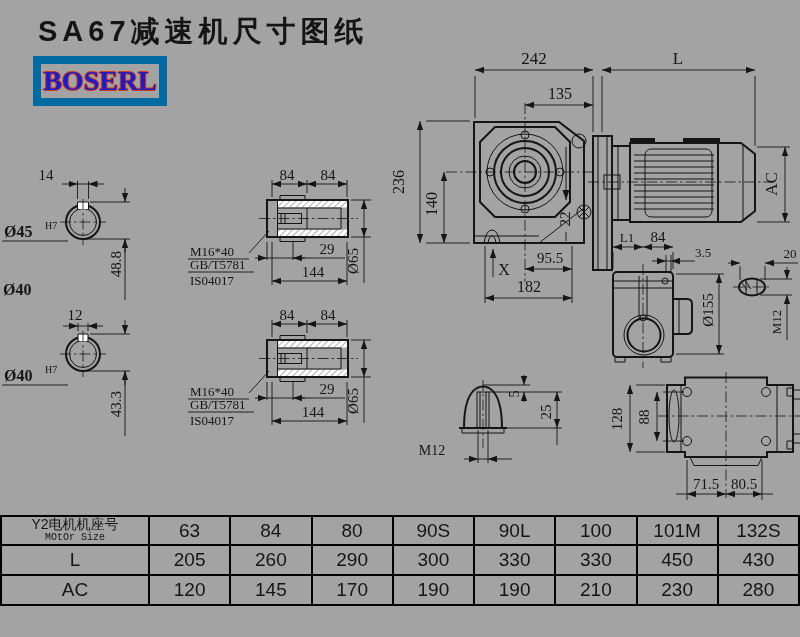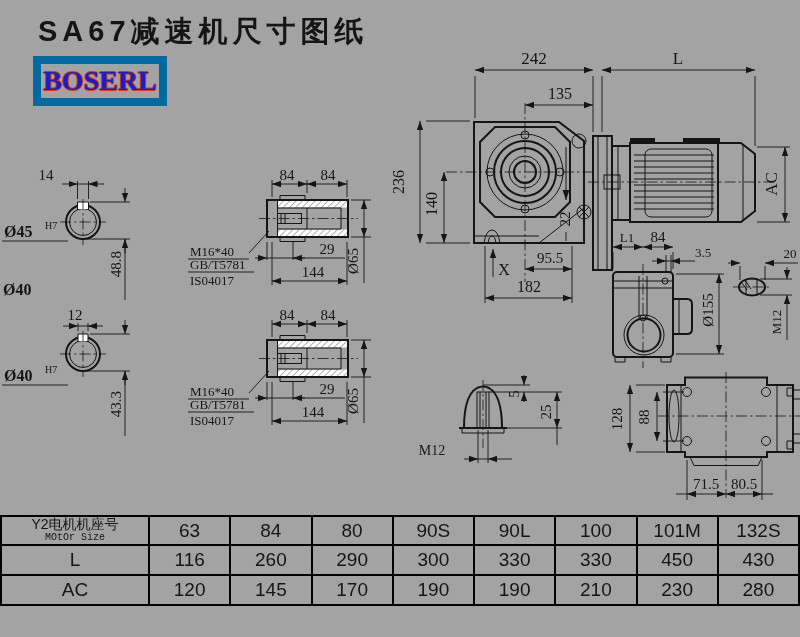--- a/index.html
+++ b/index.html
@@ -331,7 +331,7 @@
     </tr>
     <tr>
       <td class="head">L</td>
-      <td>116</td>
+      <td>205</td>
       <td>260</td>
       <td>290</td>
       <td>300</td>

